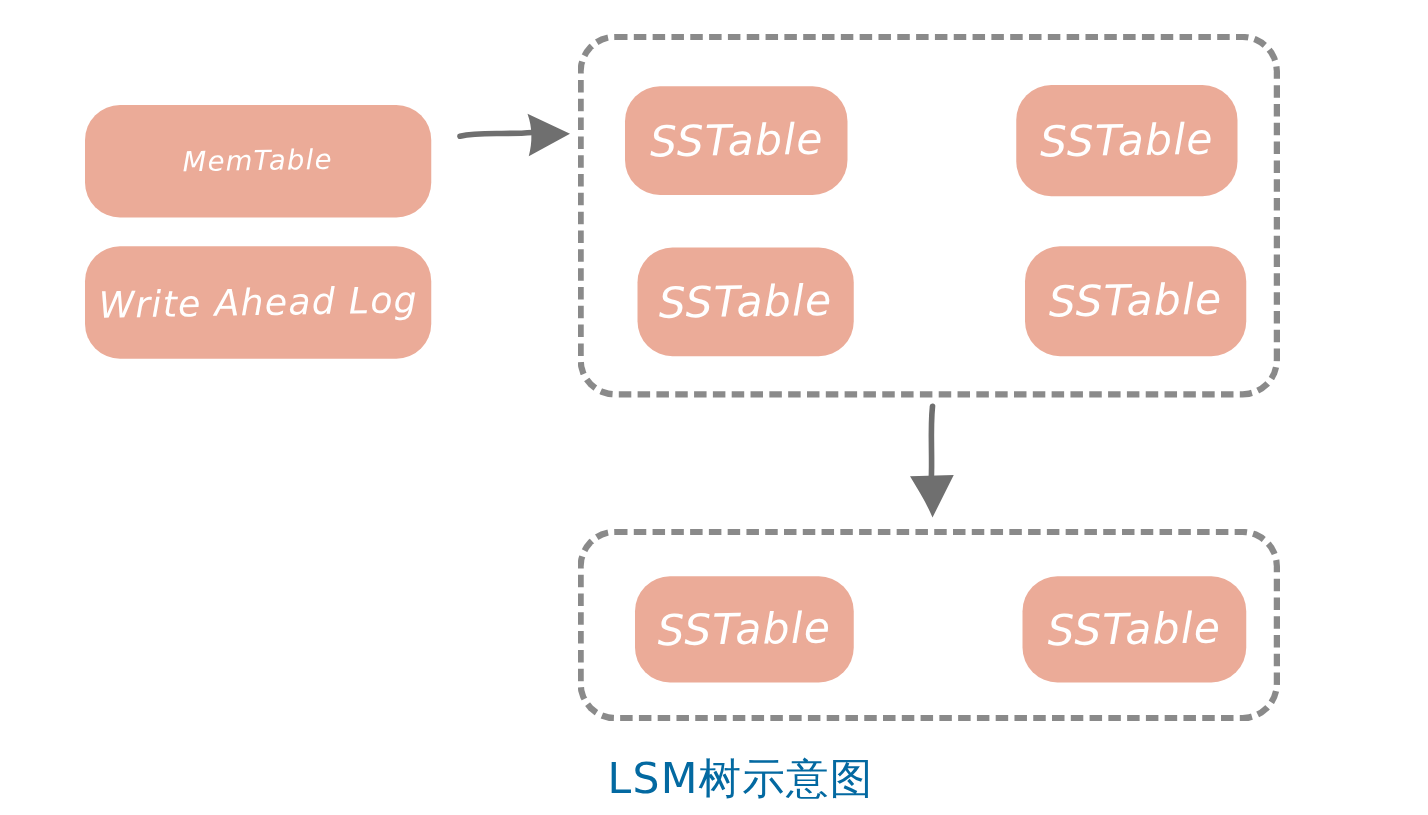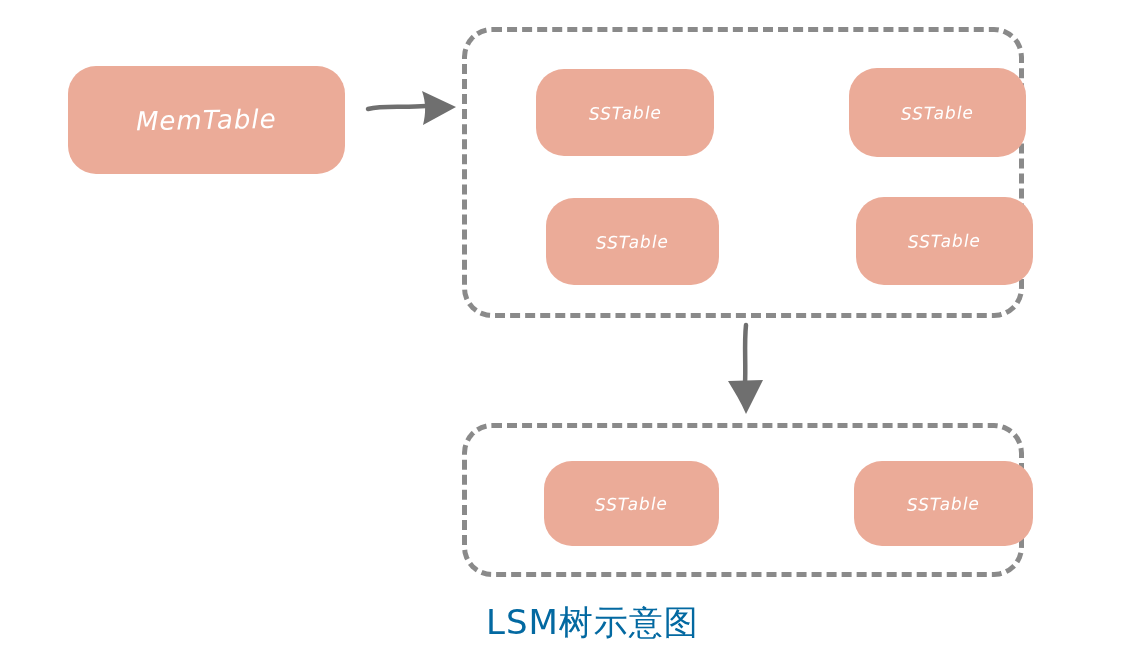--- a/index.html
+++ b/index.html
@@ -28,7 +28,7 @@
     letter-spacing: 1px;
   }
   .box span { transform: rotate(-1deg); }
-  .node-memtable { left: 68px; top: 66px; width: 277px; height: 108px; font-size: 26px; }
+  .node-memtable { left: 68px; top: 84px; width: 277px; height: 90px; font-size: 22px; }
   .node-wal      { left: 68px; top: 197px; width: 277px; height: 90px; font-size: 29px; }
   .group {
     position: absolute;

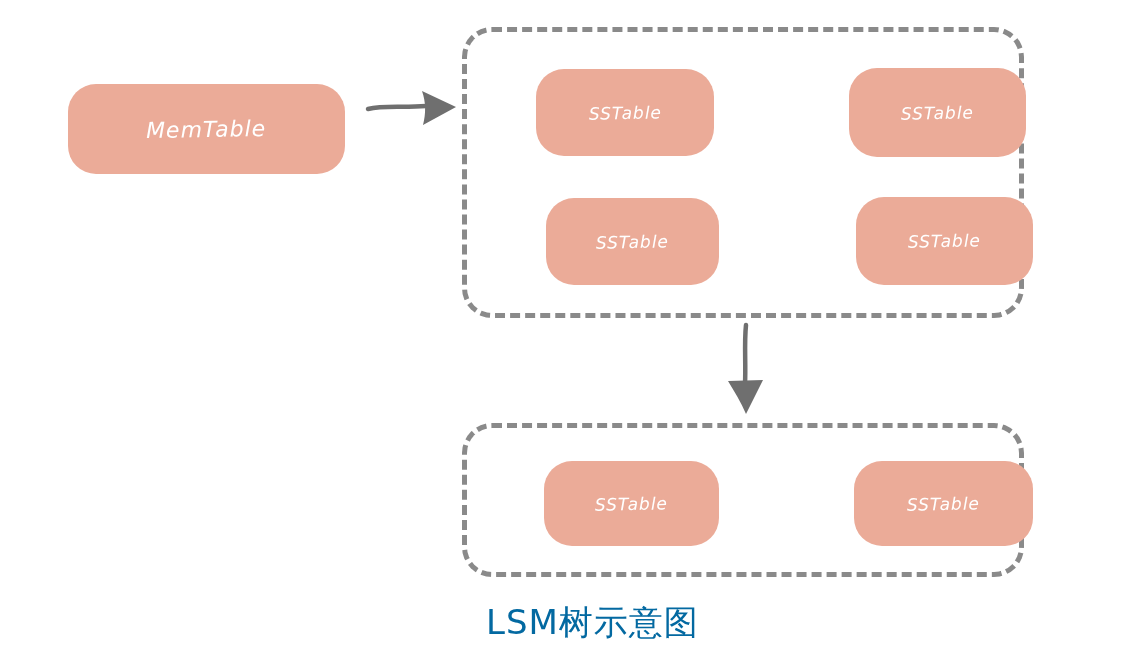--- a/index.html
+++ b/index.html
@@ -38,7 +38,7 @@
   }
   .group-level0 { left: 462px; top: 27px;  width: 562px; height: 291px; }
   .group-level1 { left: 462px; top: 423px; width: 562px; height: 154px; }
-  .sst { font-size: 17px; margin-left: 36px; }
+  .sst { font-size: 34px; }
   .sst-0 { left: 33px;  top: 37px;  width: 178px; height: 87px; }
   .sst-1 { left: 346px; top: 36px;  width: 177px; height: 89px; }
   .sst-2 { left: 43px;  top: 166px; width: 173px; height: 87px; }

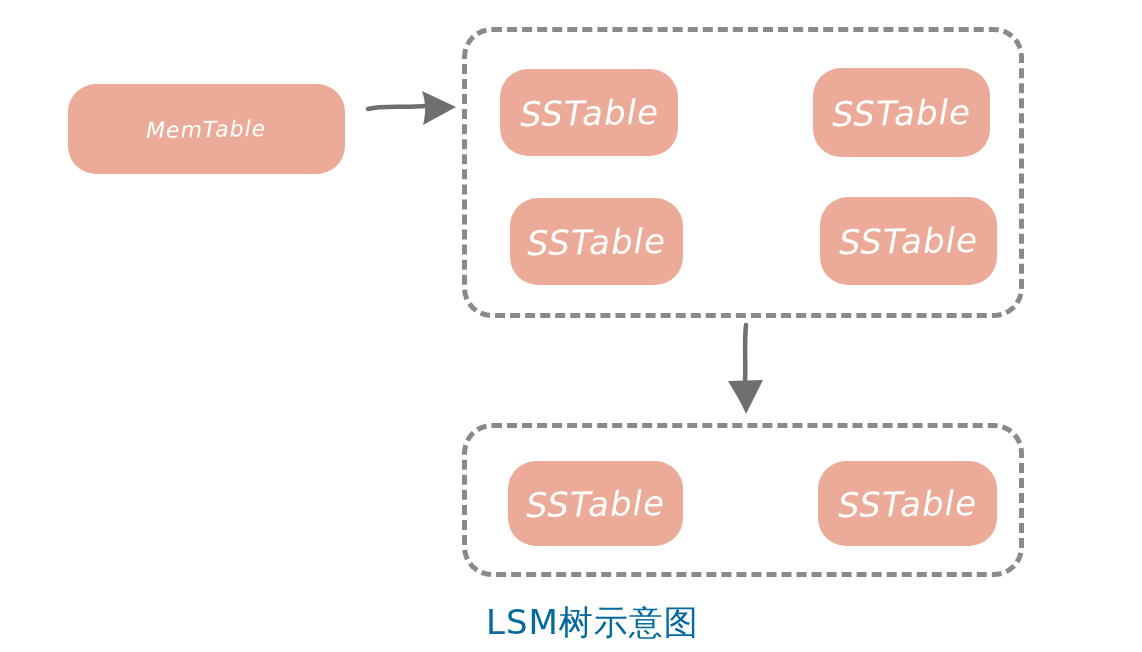--- a/index.html
+++ b/index.html
@@ -67,6 +67,9 @@
     <span>MemTable</span>
   </div>
 
+  <div class="box node-wal">
+    <span>Write Ahead Log</span>
+  </div>
 
   <svg class="arrow arrow-right" viewBox="0 0 95 46" aria-hidden="true">
     <path d="M4,25 C20,21 38,24 62,22" fill="none" stroke="#6f6f6f" stroke-width="4.5" stroke-linecap="round"></path>

